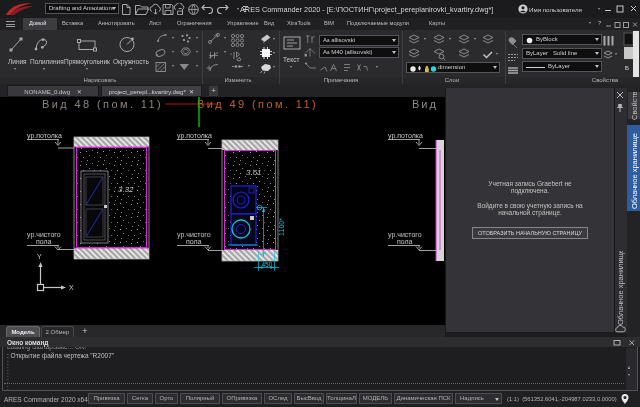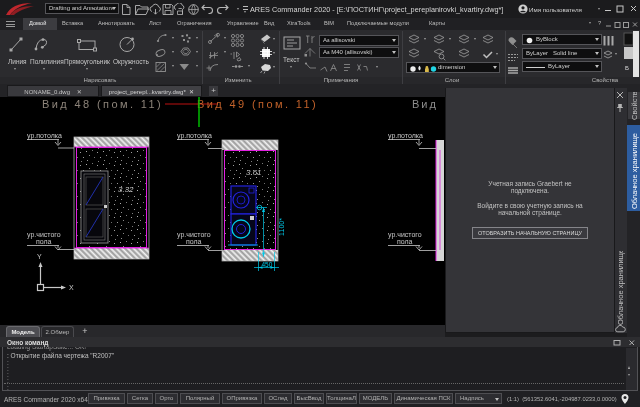--- a/index.html
+++ b/index.html
@@ -58,7 +58,7 @@
 <div class="abs" style="left:243px;top:6px;width:5px;height:1px;background:#bbb;"></div>
 <div class="abs" style="left:243px;top:8.5px;width:5px;height:1px;background:#bbb;"></div>
 <div class="carat" style="left:243.5px;top:11px;border-top-width:2.5px;"></div>
-<div class="abs t" style="left:250px;top:4.5px;font-size:7.3px;color:#d5d5d5;">ARES Commander 2020 - [E:\ПОСТИНГ\project_pereplanirovki_kvartiry.dwg*]</div>
+<div class="abs t" style="left:240px;top:4.5px;font-size:7.3px;color:#d5d5d5;">ARES Commander 2020 - [E:\ПОСТИНГ\project_pereplanirovki_kvartiry.dwg*]</div>
 <div class="abs t" style="left:529px;top:5.5px;font-size:6.2px;color:#cfcfcf;">Имя пользователя</div>
 <svg class="abs" style="left:518px;top:4px" width="10" height="10" viewBox="0 0 10 10">
     <circle cx="5" cy="5" r="4.6" fill="#cfcfcf"></circle>

